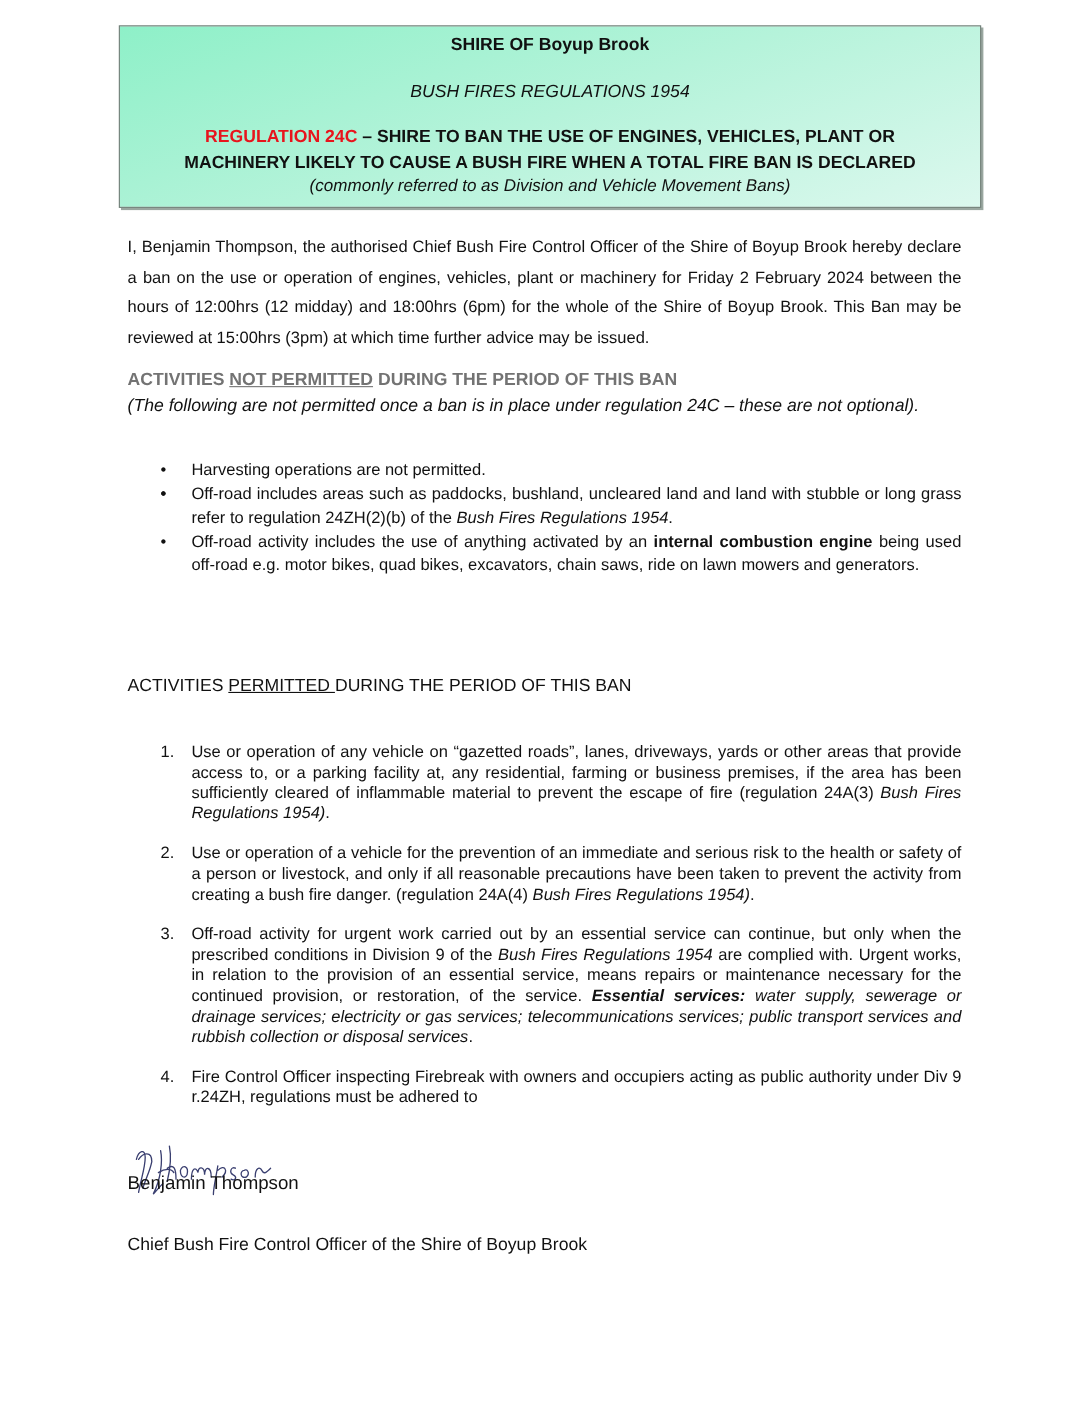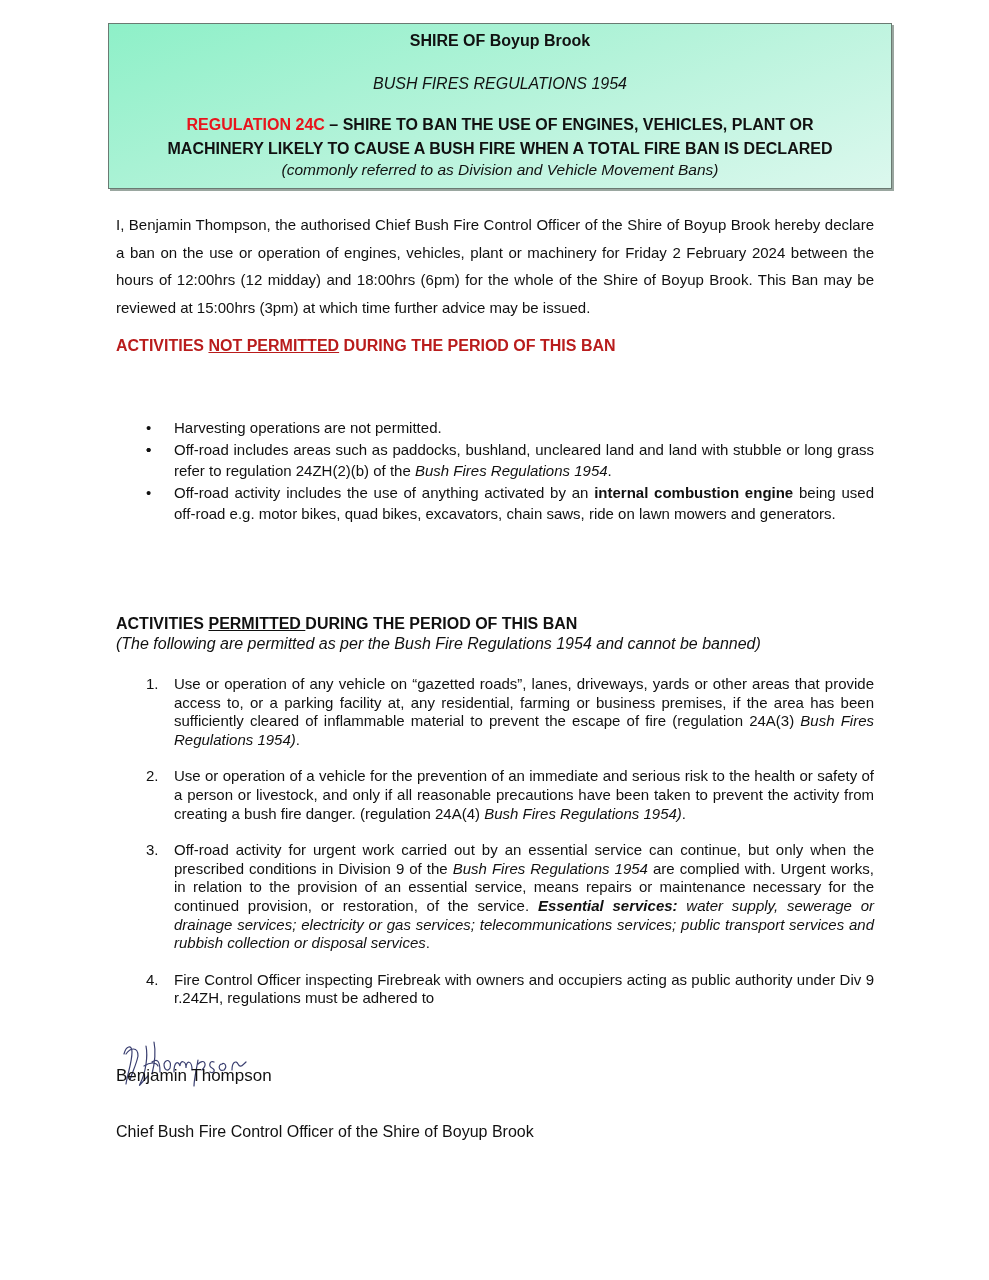--- a/index.html
+++ b/index.html
@@ -21,7 +21,7 @@
 
     .intro { position: absolute; left: 116px; top: 211px; width: 758px; font-size: 15px; line-height: 27.5px; text-align: justify; text-align-last: left; }
 
-    .sec1-head { position: absolute; left: 116px; top: 337px; font-size: 16px; font-weight: bold; color: #b91c1c; }
+    .sec1-head { position: absolute; left: 116px; top: 337px; font-size: 16px; font-weight: bold; color: #737373; }
     .sec1-head u { text-decoration: underline; }
     .sec1-note { position: absolute; left: 116px; top: 359px; width: 758px; font-size: 16px; font-style: italic; line-height: 22px; text-align: justify; }
 

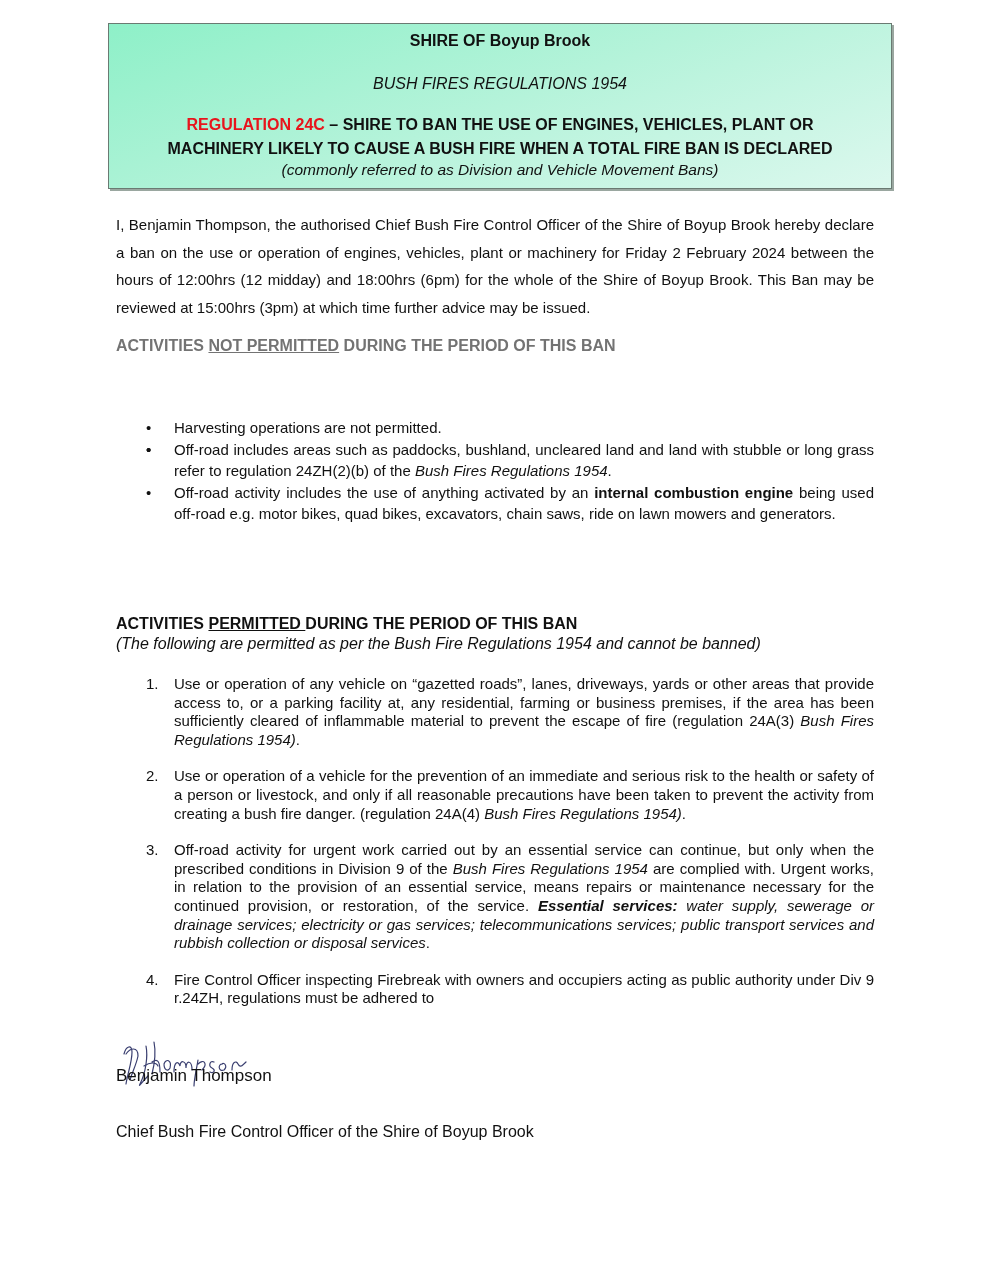--- a/index.html
+++ b/index.html
@@ -60,6 +60,7 @@
   <div class="sec1-head">
     <span>ACTIVITIES </span><u>NOT PERMITTED</u><span> DURING THE PERIOD OF THIS BAN</span>
   </div>
+  <div class="sec1-note">(The following are not permitted once a ban is in place under regulation 24C – these are not optional).</div>
 
   <ul class="bullets">
     <li>

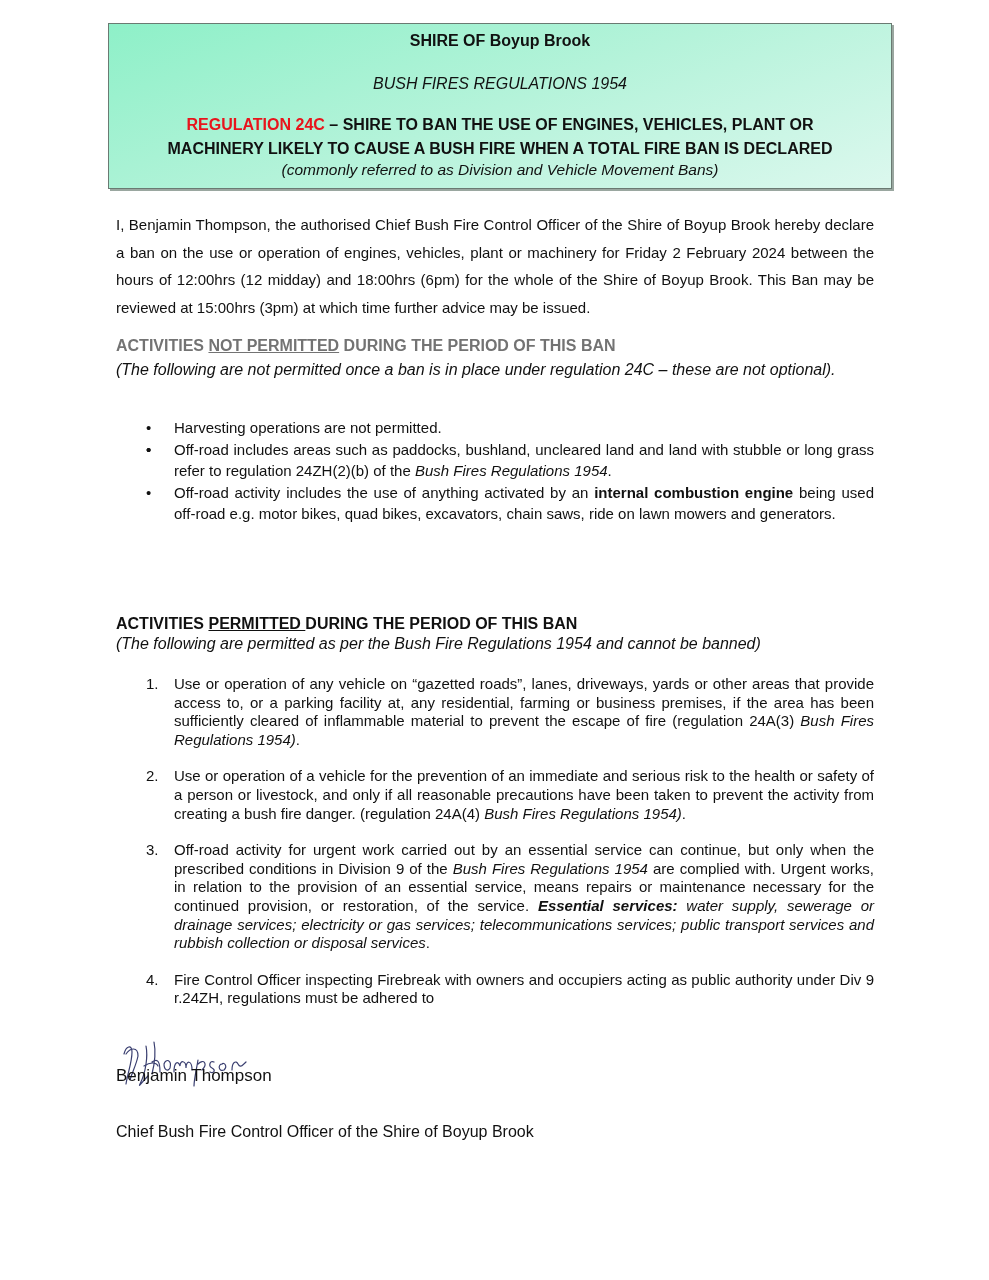--- a/index.html
+++ b/index.html
@@ -29,7 +29,7 @@
     .bullets li { position: relative; padding-left: 58px; margin-bottom: 1px; text-align: justify; }
     .bullets li .dot { position: absolute; left: 30px; top: 0; }
 
-    .sec2-head { position: absolute; left: 116px; top: 615px; font-size: 16px; font-weight: bold; }
+    .sec2-head { position: absolute; left: 116px; top: 615px; font-size: 16px; font-weight: normal; }
     .sec2-note { position: absolute; left: 116px; top: 635px; font-size: 16px; font-style: italic; }
 
     .numbered { position: absolute; left: 116px; top: 675px; width: 758px; margin: 0; padding: 0; list-style: none; font-size: 15px; line-height: 18.6px; }

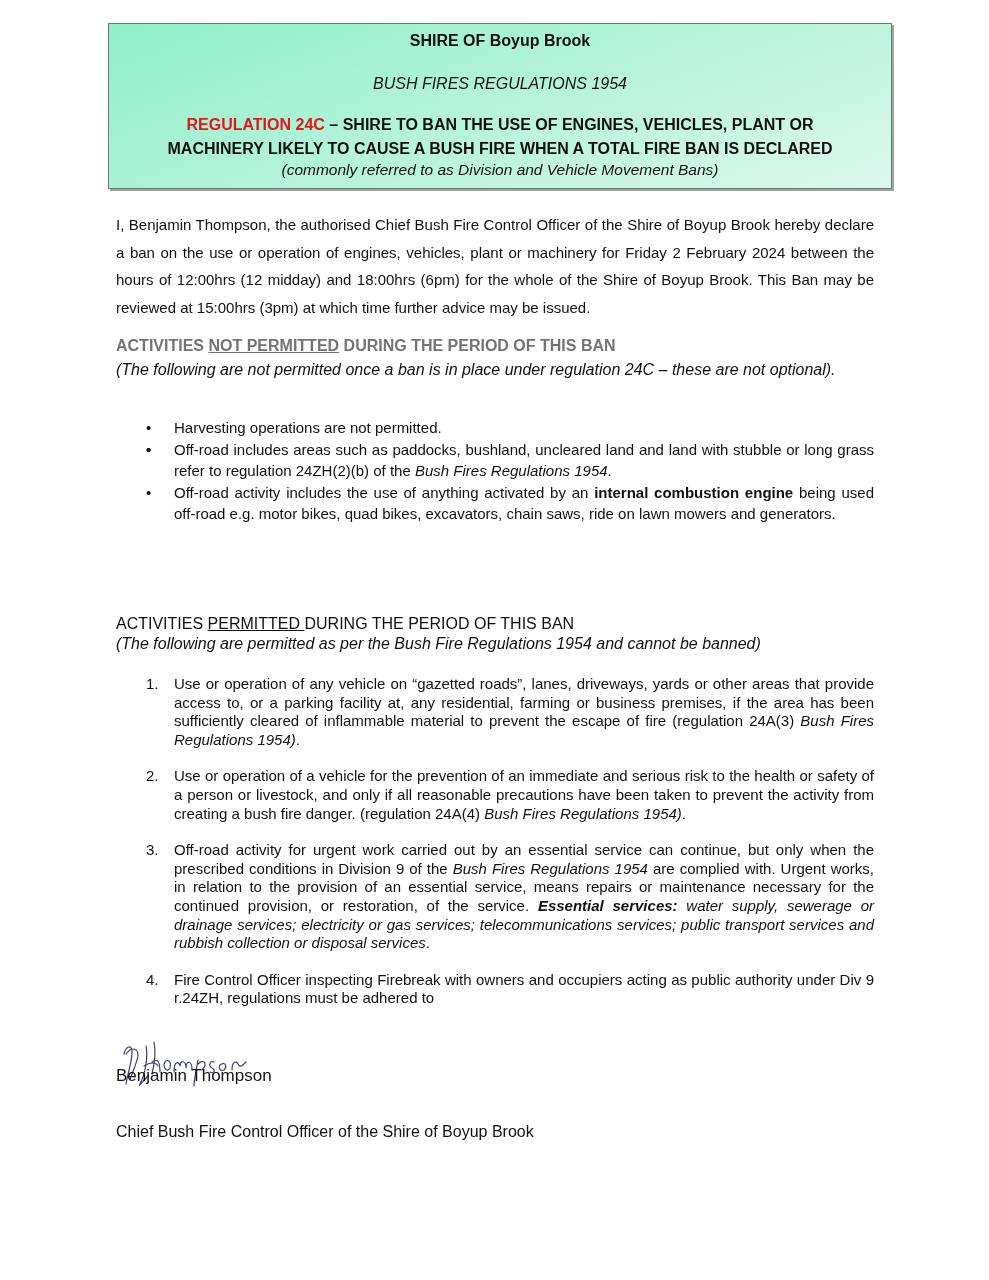--- a/index.html
+++ b/index.html
@@ -83,7 +83,6 @@
   <div class="sec2-head">
     <span>ACTIVITIES </span><u>PERMITTED </u><span>DURING THE PERIOD OF THIS BAN</span>
   </div>
-  <div class="sec2-note">(The following are permitted as per the Bush Fire Regulations 1954 and cannot be banned)</div>
 
   <ol class="numbered">
     <li>

